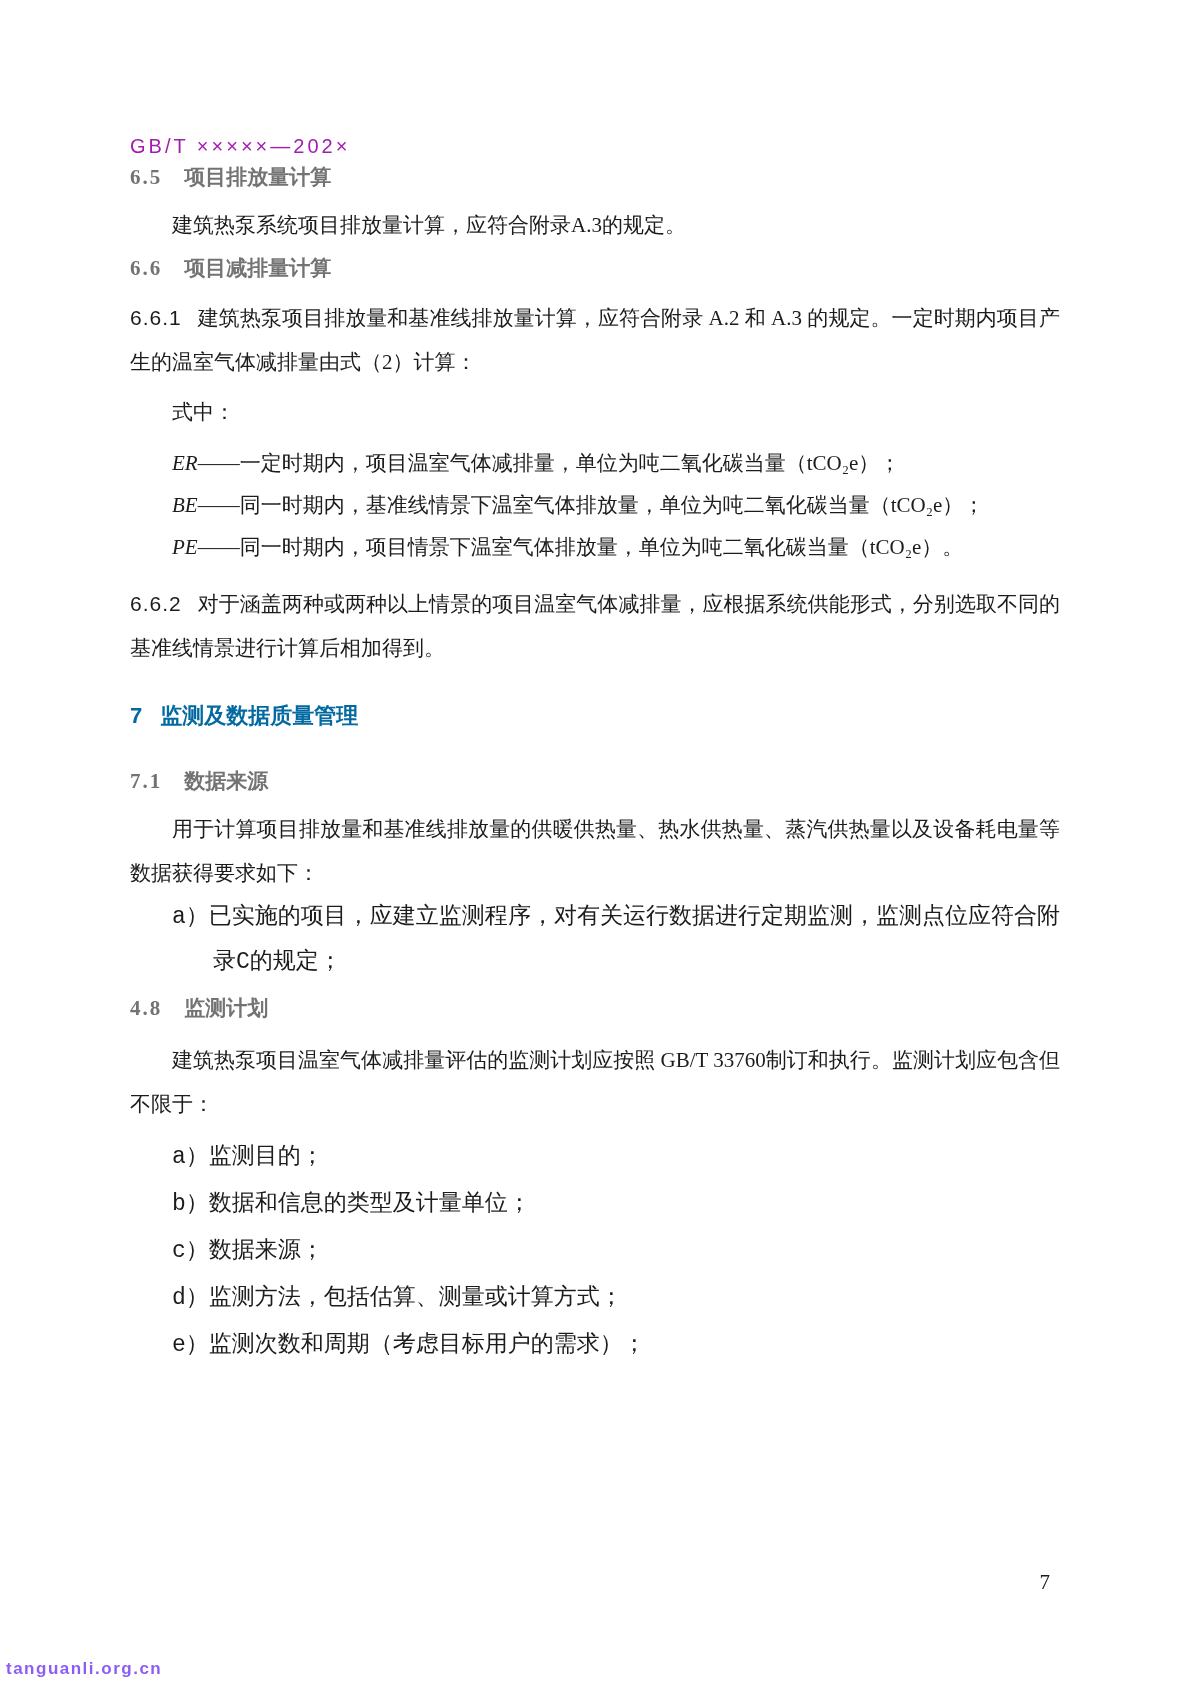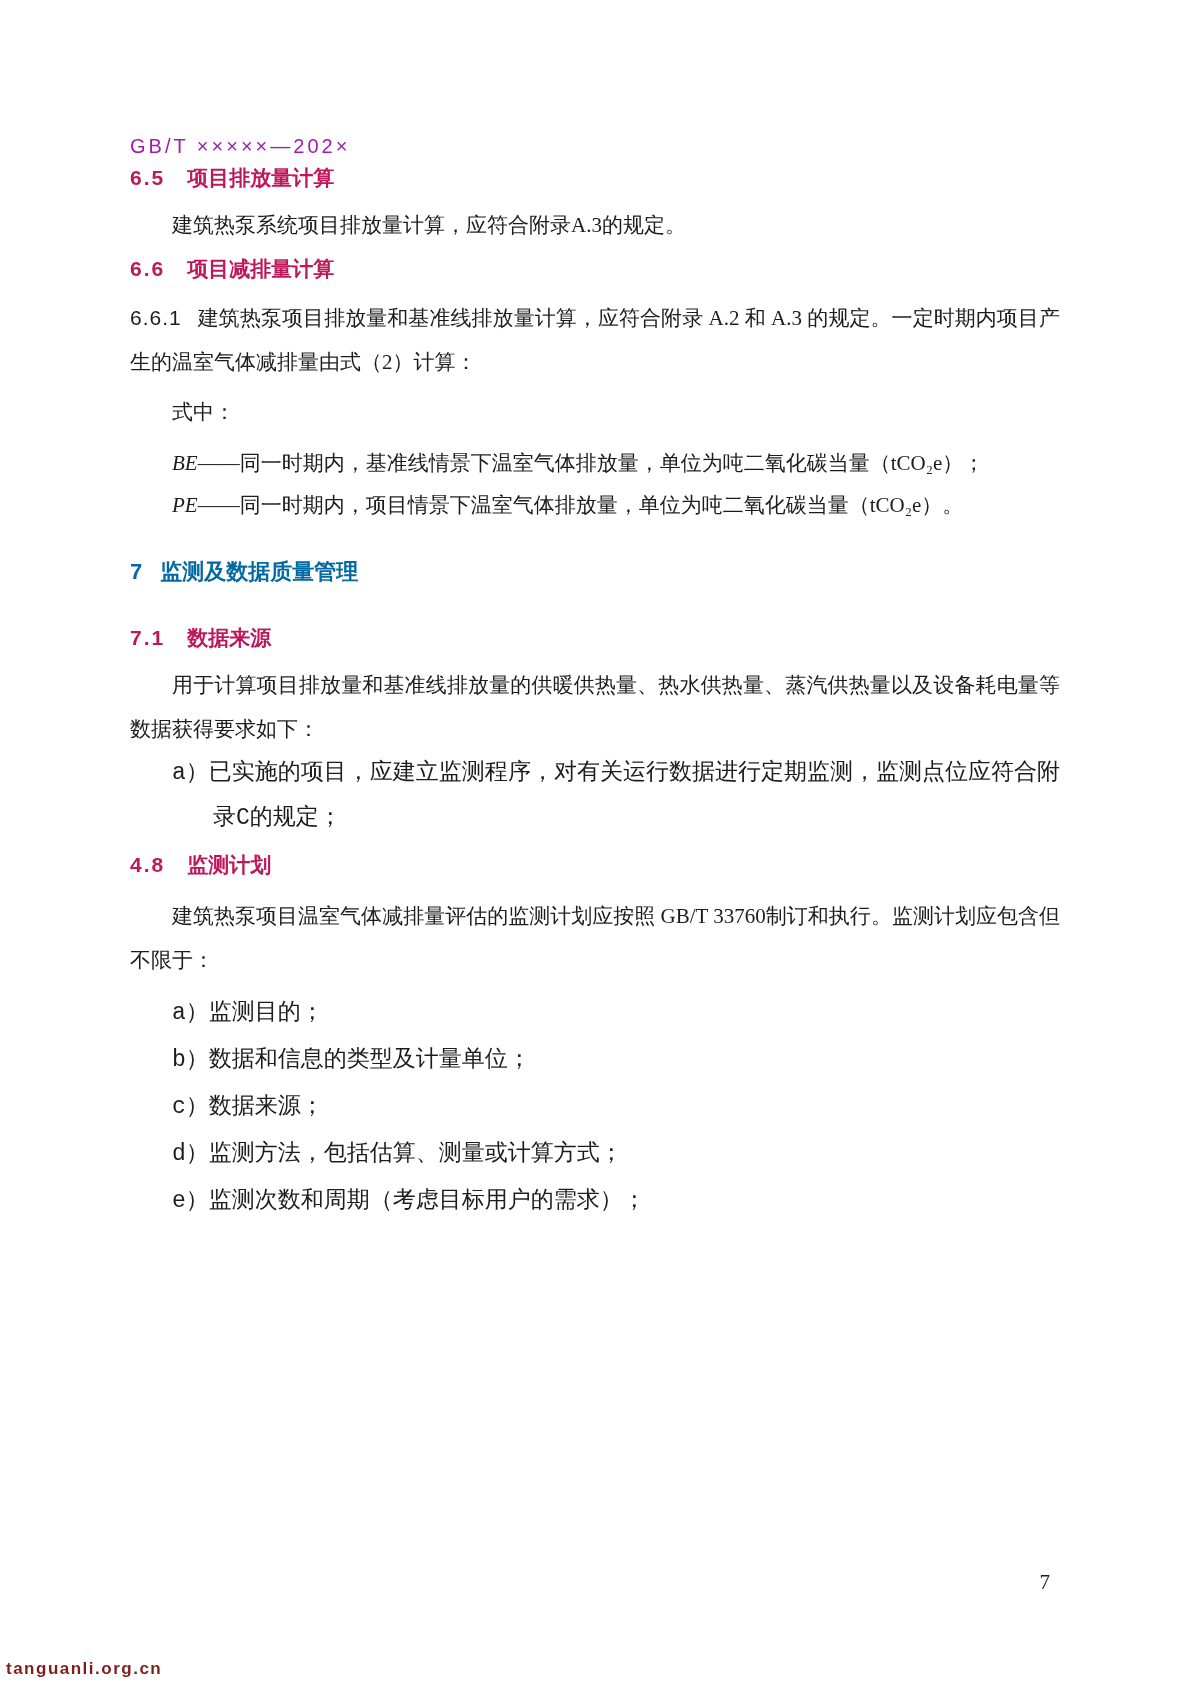--- a/index.html
+++ b/index.html
@@ -39,11 +39,11 @@
   }
 
   .sec-h {
-    font-family: Liberation Sans, sans-serif;
+    font-family: Liberation Serif, serif;
     font-weight: bold;
     font-size: 21px;
     line-height: 27px;
-    color: #be185d;
+    color: #737373;
   }
   .sec-h .hnum { margin-right: 22px; letter-spacing: 2px; }
 

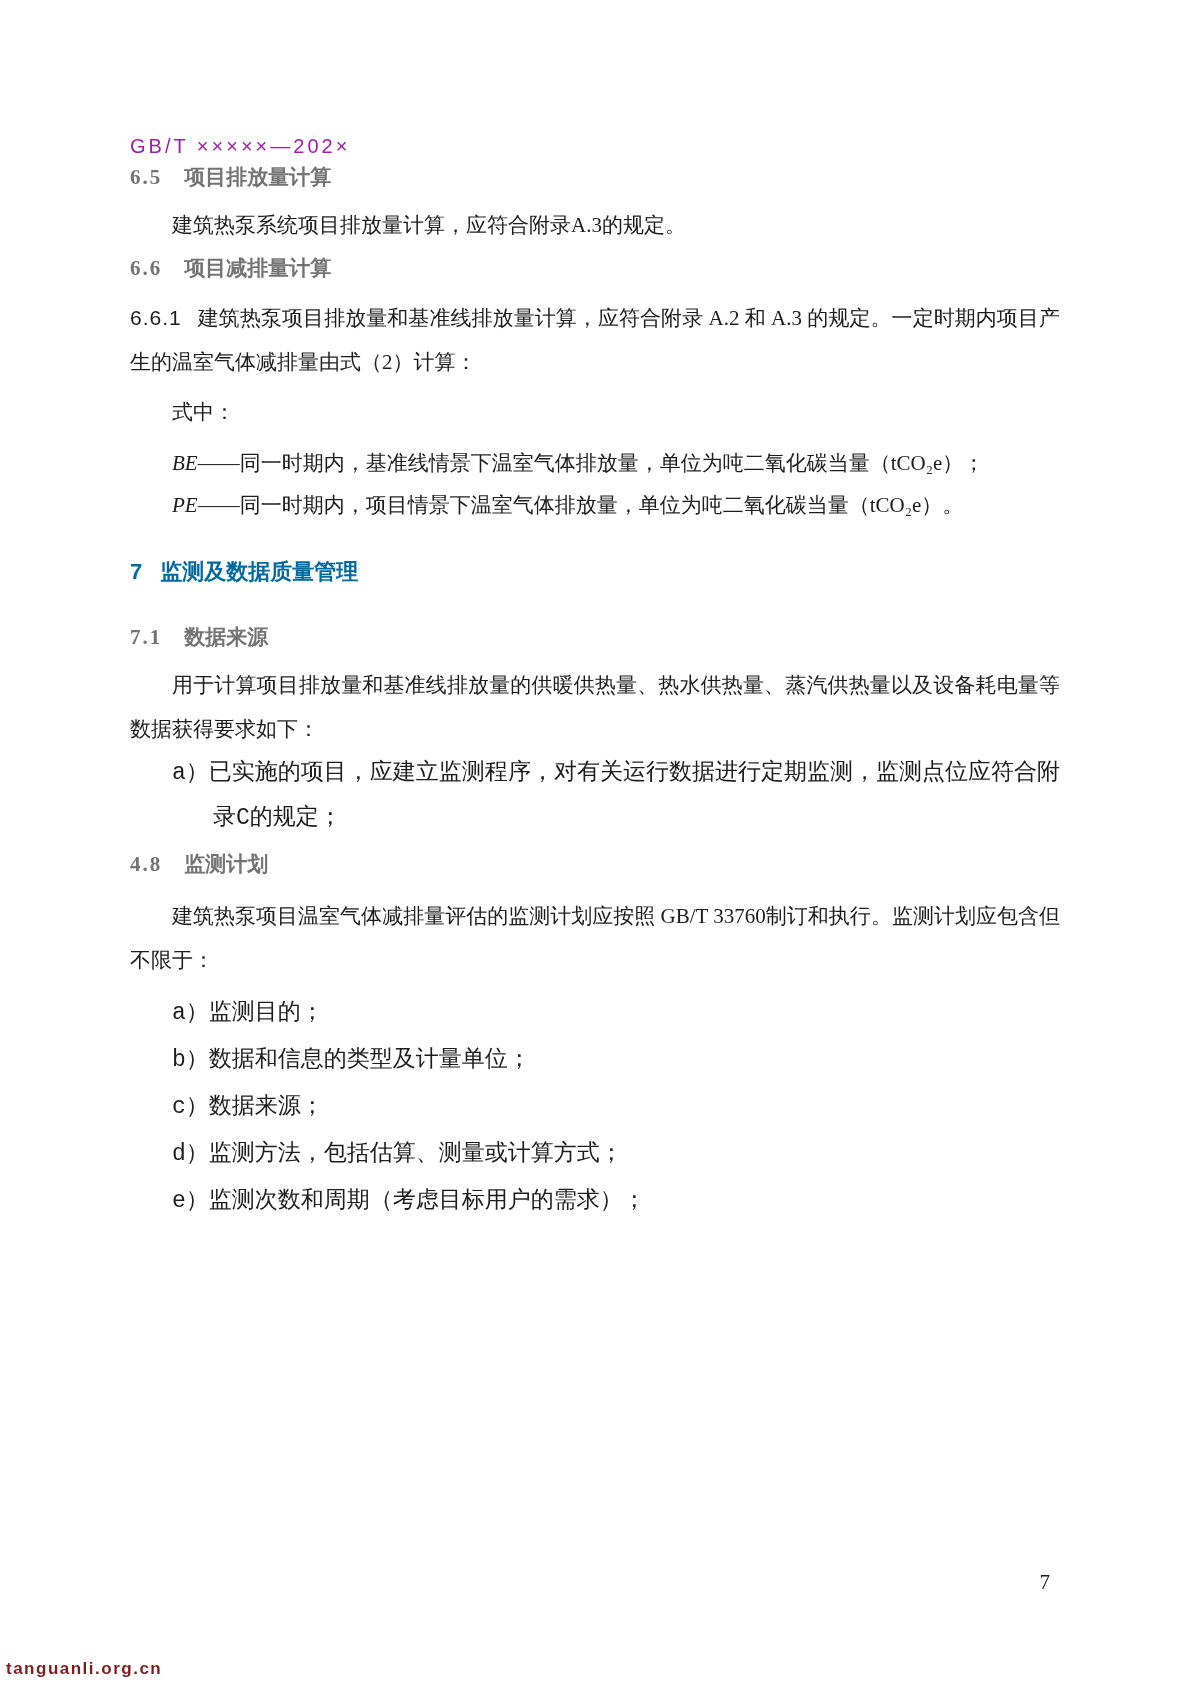--- a/index.html
+++ b/index.html
@@ -167,6 +167,9 @@
 
     <div class="defs m-defs">
       <p class="def">
+        <span class="sym">ER</span><span>——一定时期内，项目温室气体减排量，单位为吨二氧化碳当量（tCO₂e）；</span>
+      </p>
+      <p class="def">
         <span class="sym">BE</span><span>——同一时期内，基准线情景下温室气体排放量，单位为吨二氧化碳当量（tCO₂e）；</span>
       </p>
       <p class="def">

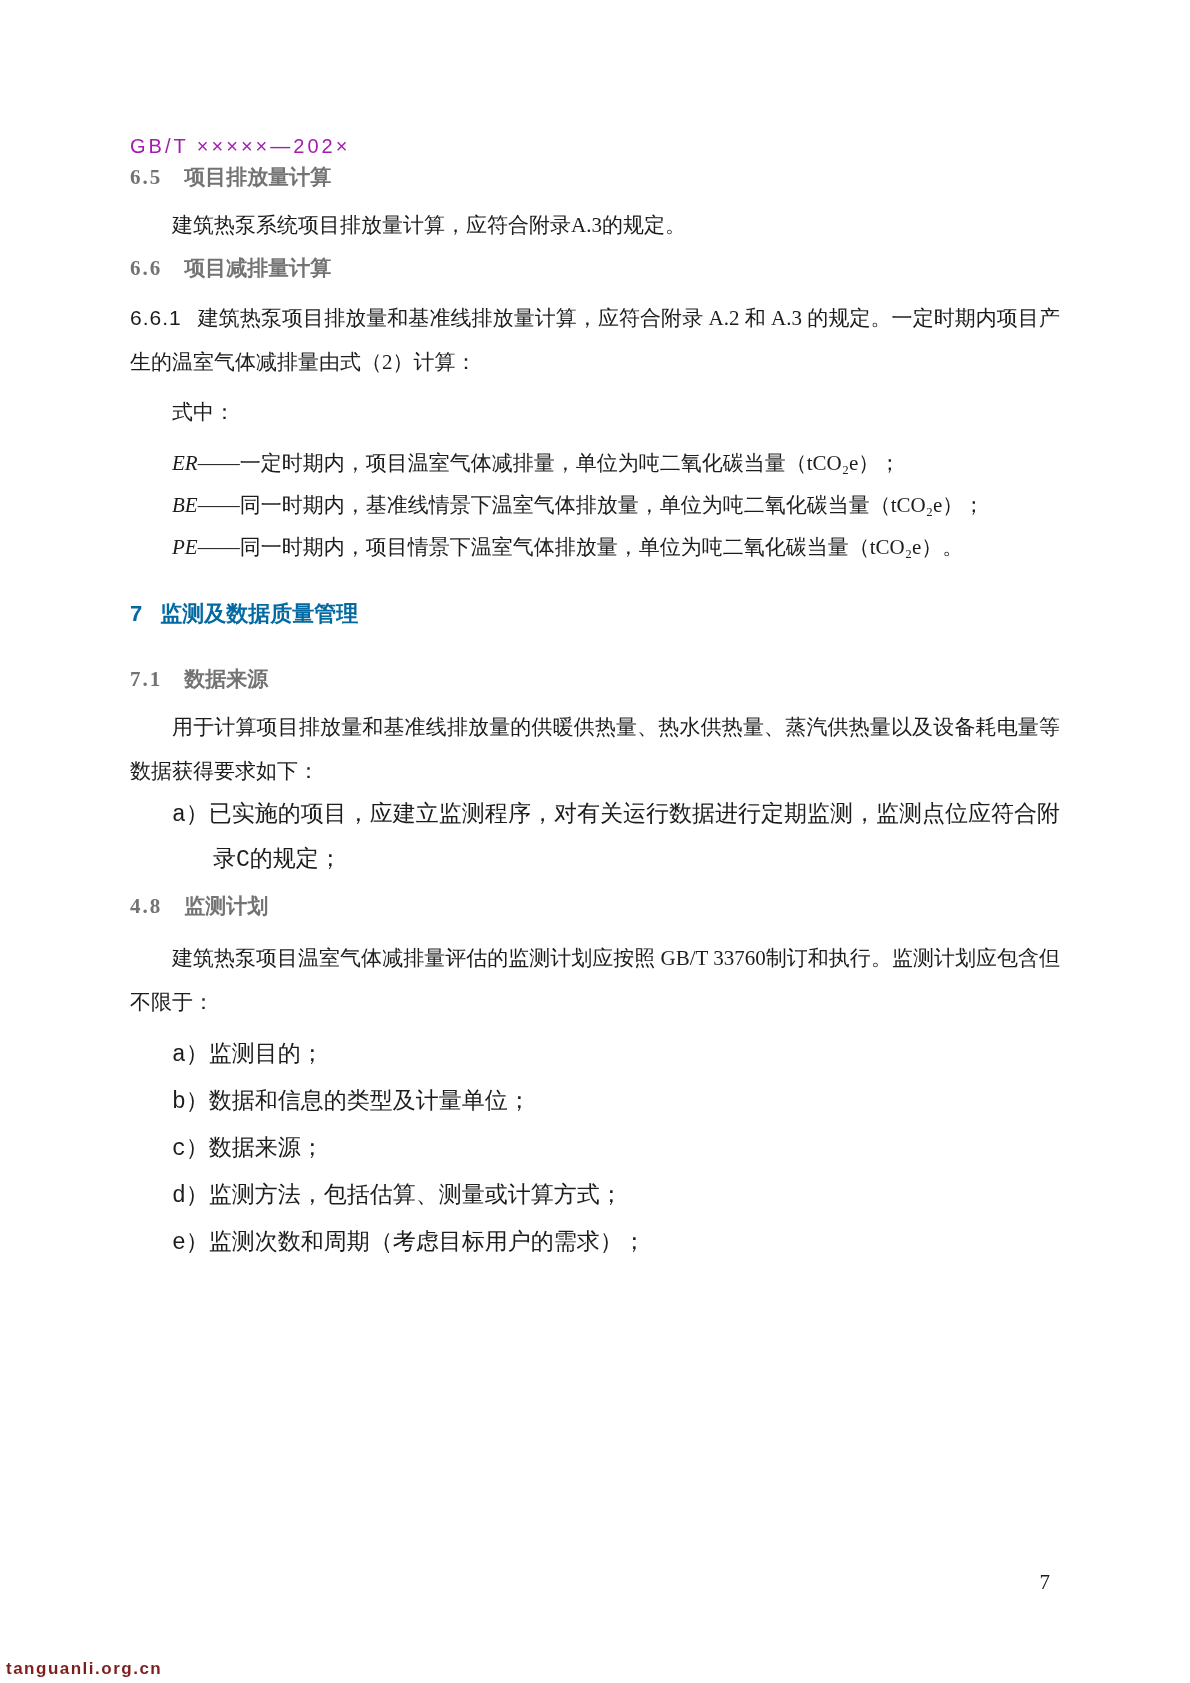--- a/index.html
+++ b/index.html
@@ -177,6 +177,9 @@
       </p>
     </div>
 
+    <p class="para m-c662">
+      <span class="cnum">6.6.2</span><span>对于涵盖两种或两种以上情景的项目温室气体减排量，应根据系统供能形式，分别选取不同的基准线情景进行计算后相加得到。</span>
+    </p>
 
     <div class="chapter-h m-h7">
       <span class="hnum">7</span><span>监测及数据质量管理</span>

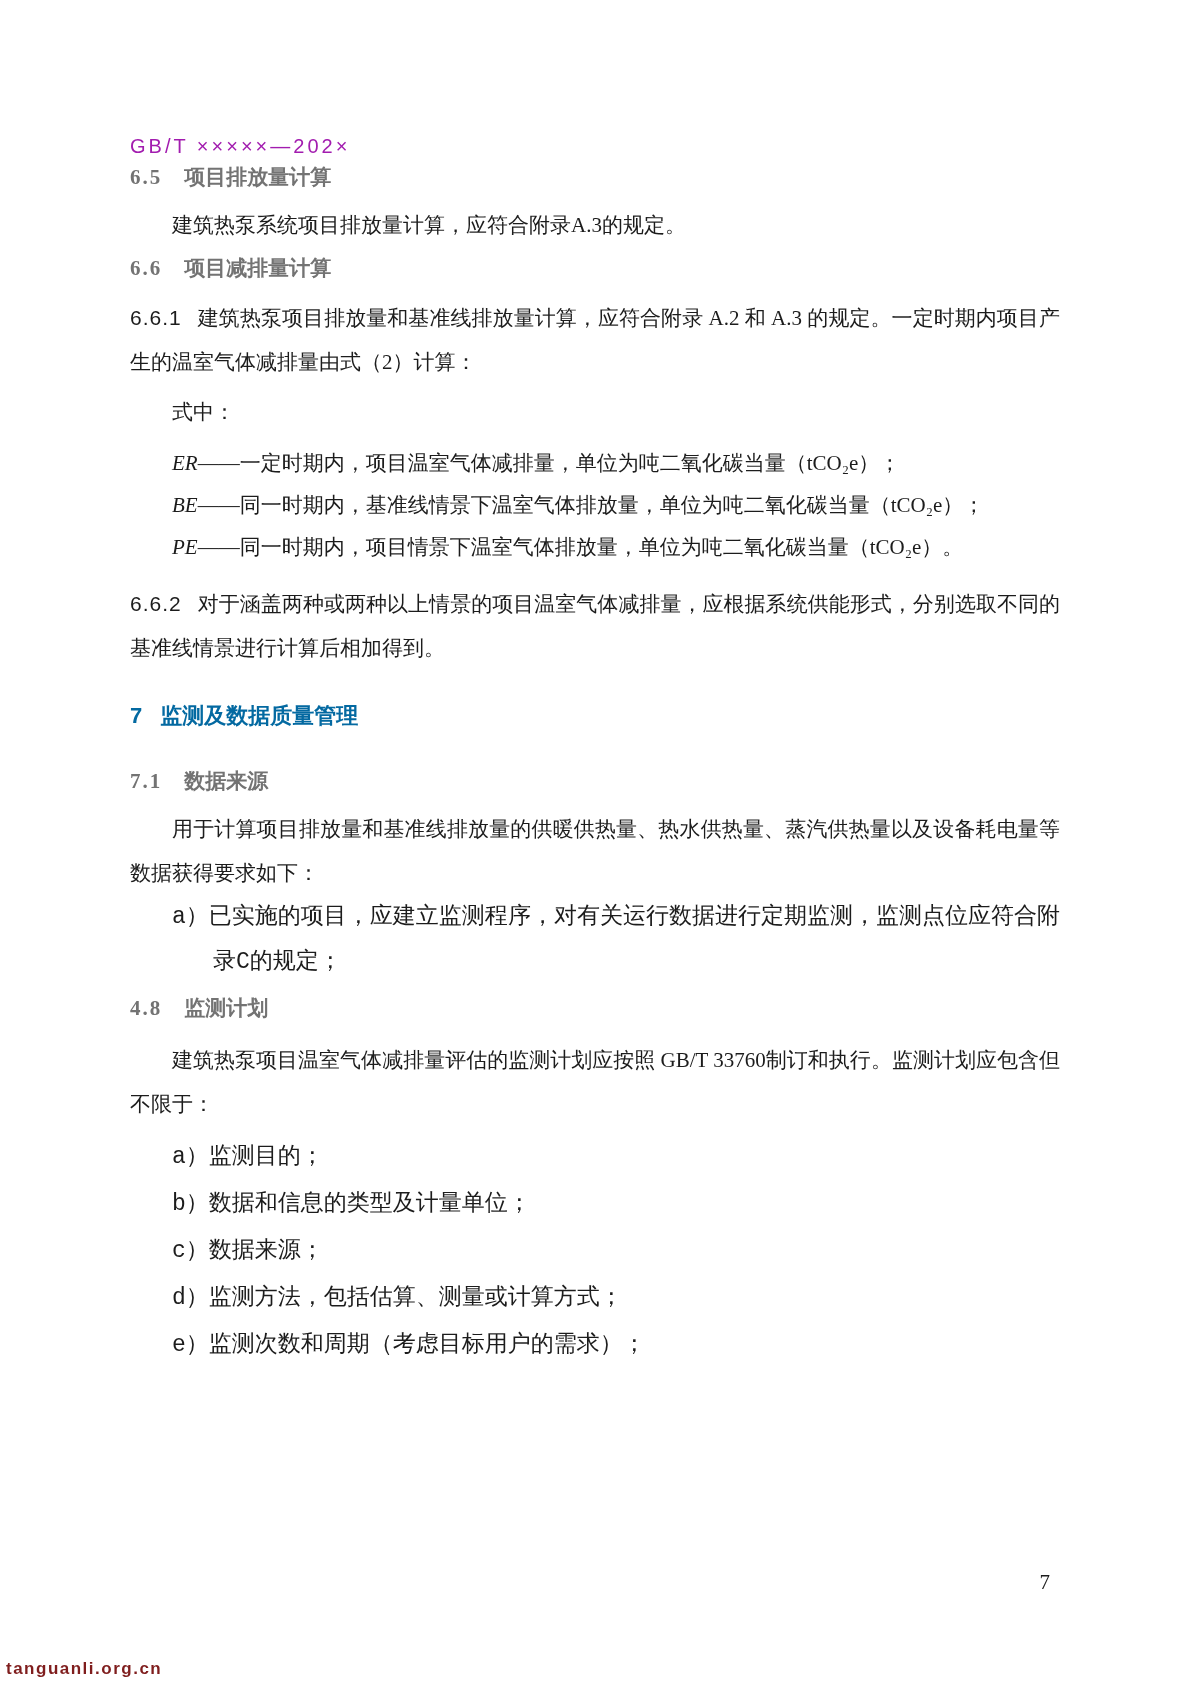--- a/index.html
+++ b/index.html
@@ -137,7 +137,7 @@
     font-weight: bold;
     font-size: 17px;
     letter-spacing: 1.5px;
-    color: #7f1d1d;
+    color: #8b5cf6;
   }
 </style>
 </head>

